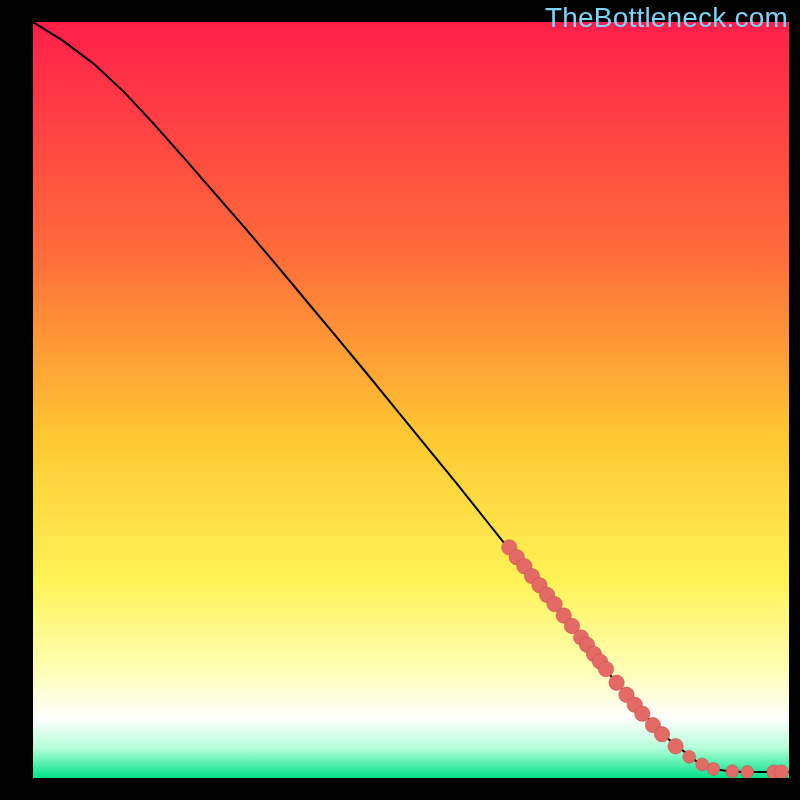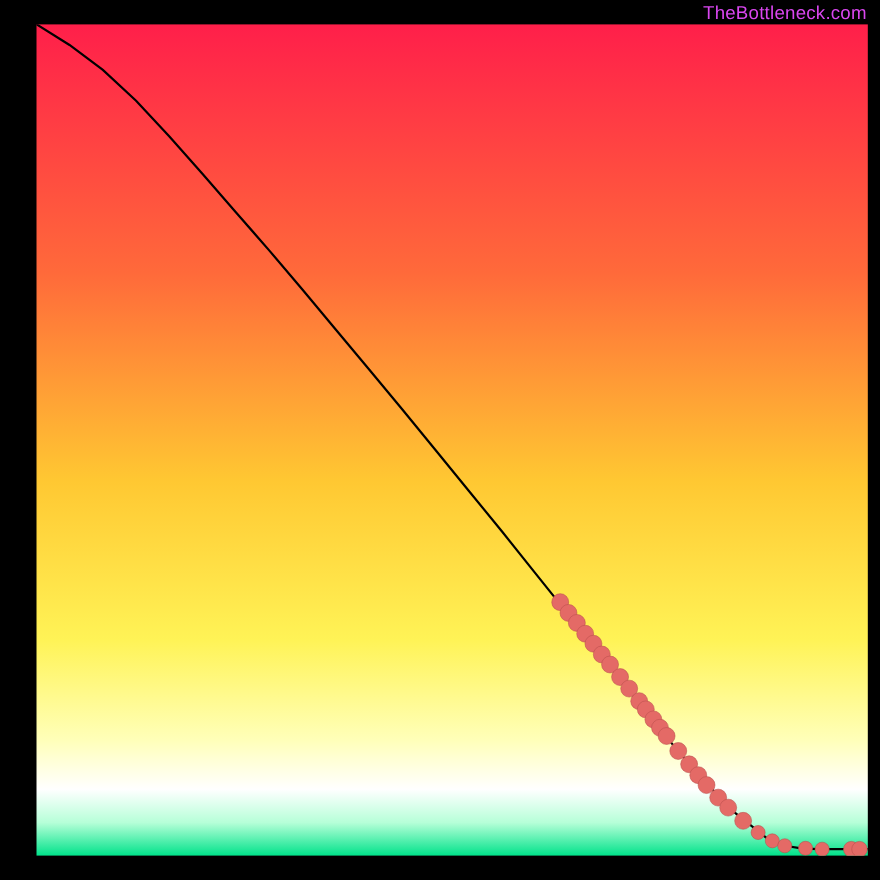--- a/index.html
+++ b/index.html
@@ -34,8 +34,8 @@
     top: 2px;
     right: 12px;
     font-family: Arial, Helvetica, sans-serif;
-    font-size: 17px;
-    color: #d946ef;
+    font-size: 28px;
+    color: #7dd3fc;
     letter-spacing: 0.2px;
   }
   svg.overlay {

